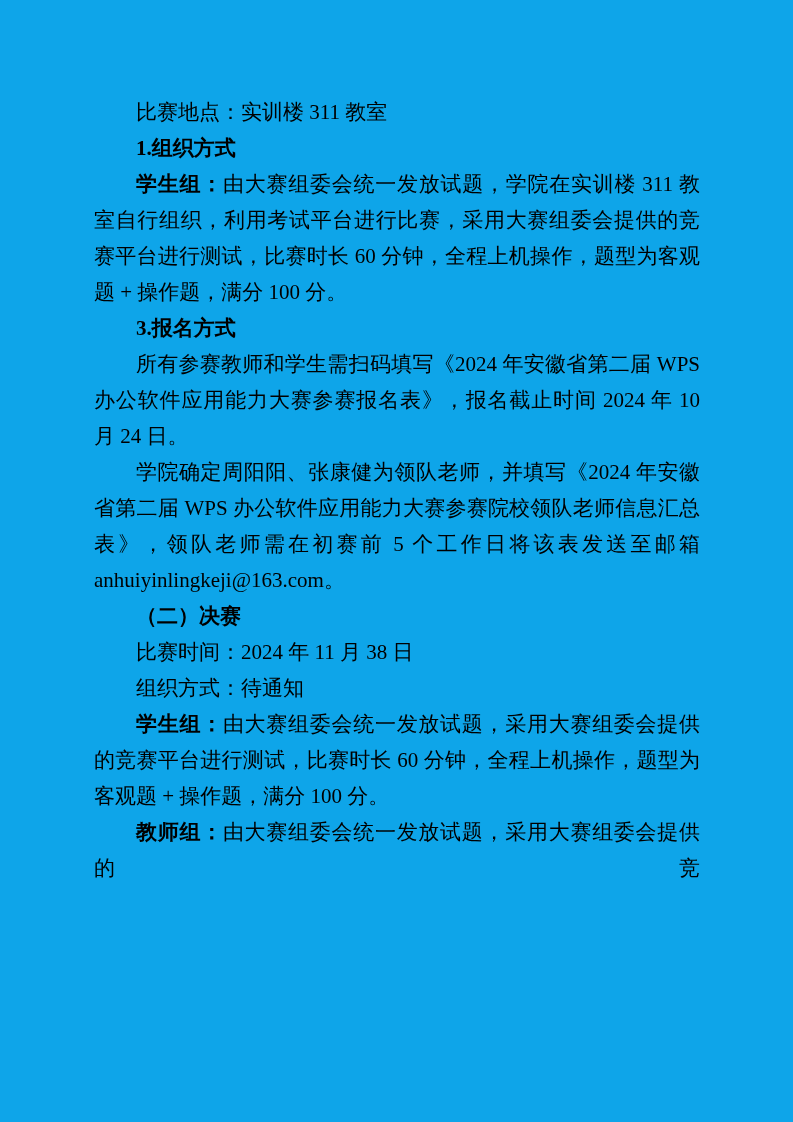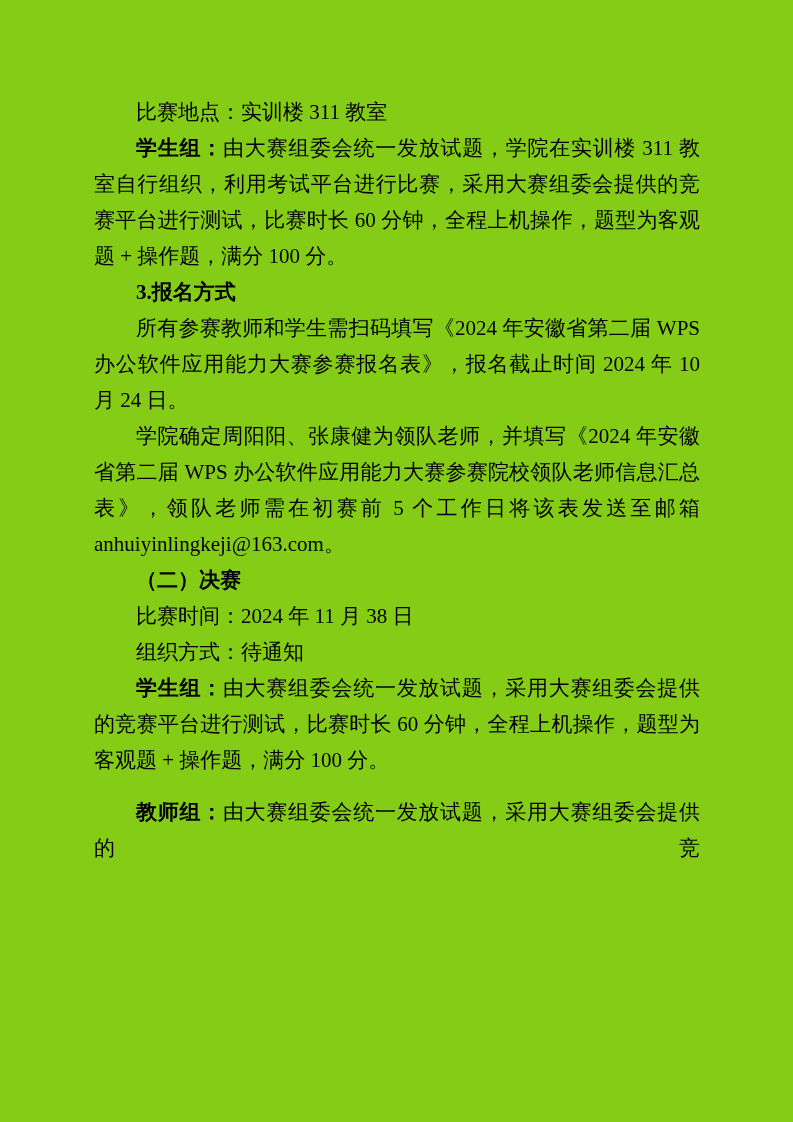--- a/index.html
+++ b/index.html
@@ -11,7 +11,7 @@
     position: relative;
     width: 793px;
     height: 1122px;
-    background: #84cc16;
+    background: #0ea5e9;
     overflow: hidden;
     font-family: "Liberation Serif", "DejaVu Serif", serif;
     color: #000000;

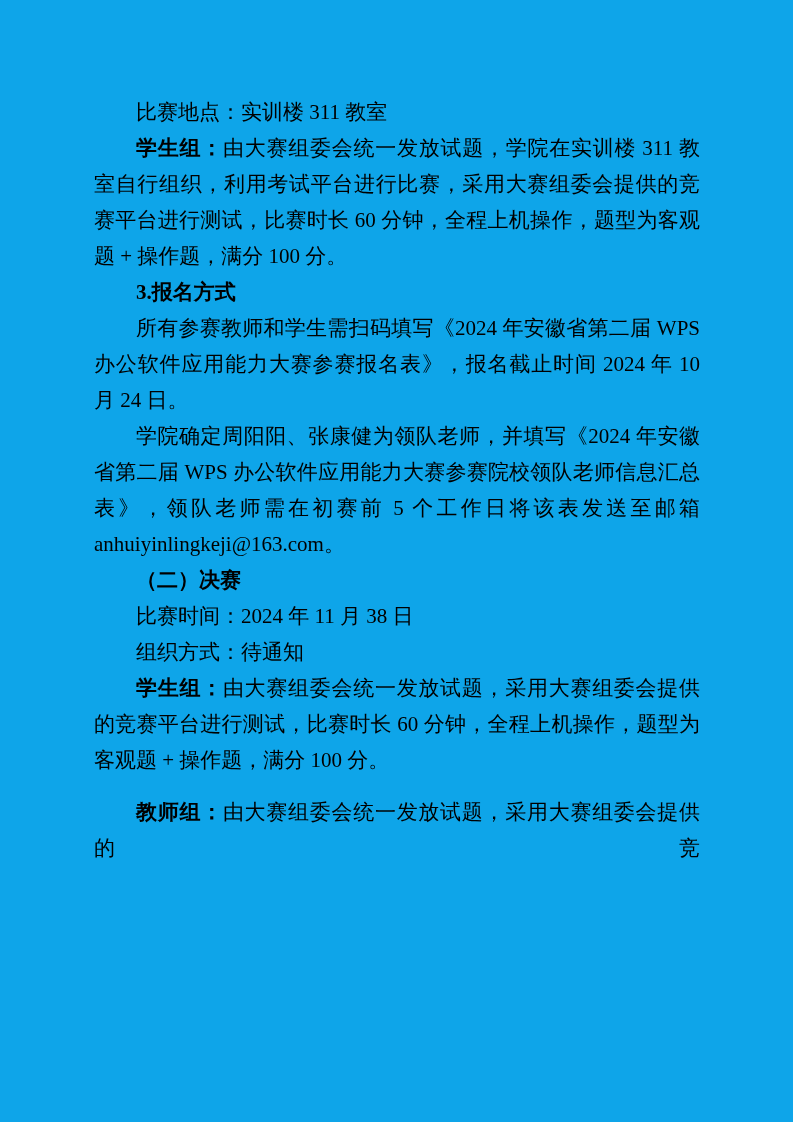--- a/index.html
+++ b/index.html
@@ -50,6 +50,7 @@
 
     <p class="para"><span>比赛地点：实训楼 311 教室</span></p>
 
+    <p class="para heading">1.组织方式</p>
 
     <p class="para"><span class="lead">学生组：</span><span>由大赛组委会统一发放试题，学院在实训楼 311 教室自行组织，利用考试平台进行比赛，采用大赛组委会提供的竞赛平台进行测试，比赛时长 60 分钟，全程上机操作，题型为客观题 + 操作题，满分 100 分。</span></p>
 

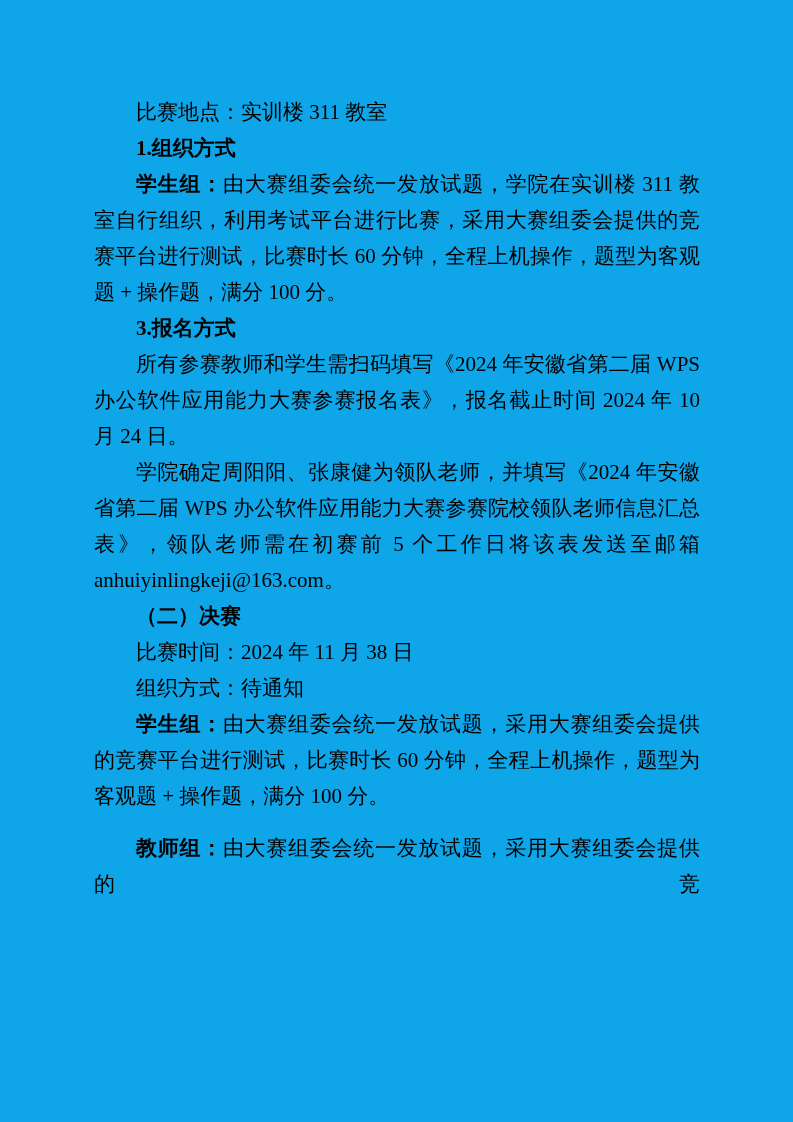--- a/index.html
+++ b/index.html
@@ -39,7 +39,6 @@
   
   .force-justify {
     text-align-last: justify;
-    margin-top: 16px;
   }
 </style>
 </head>

